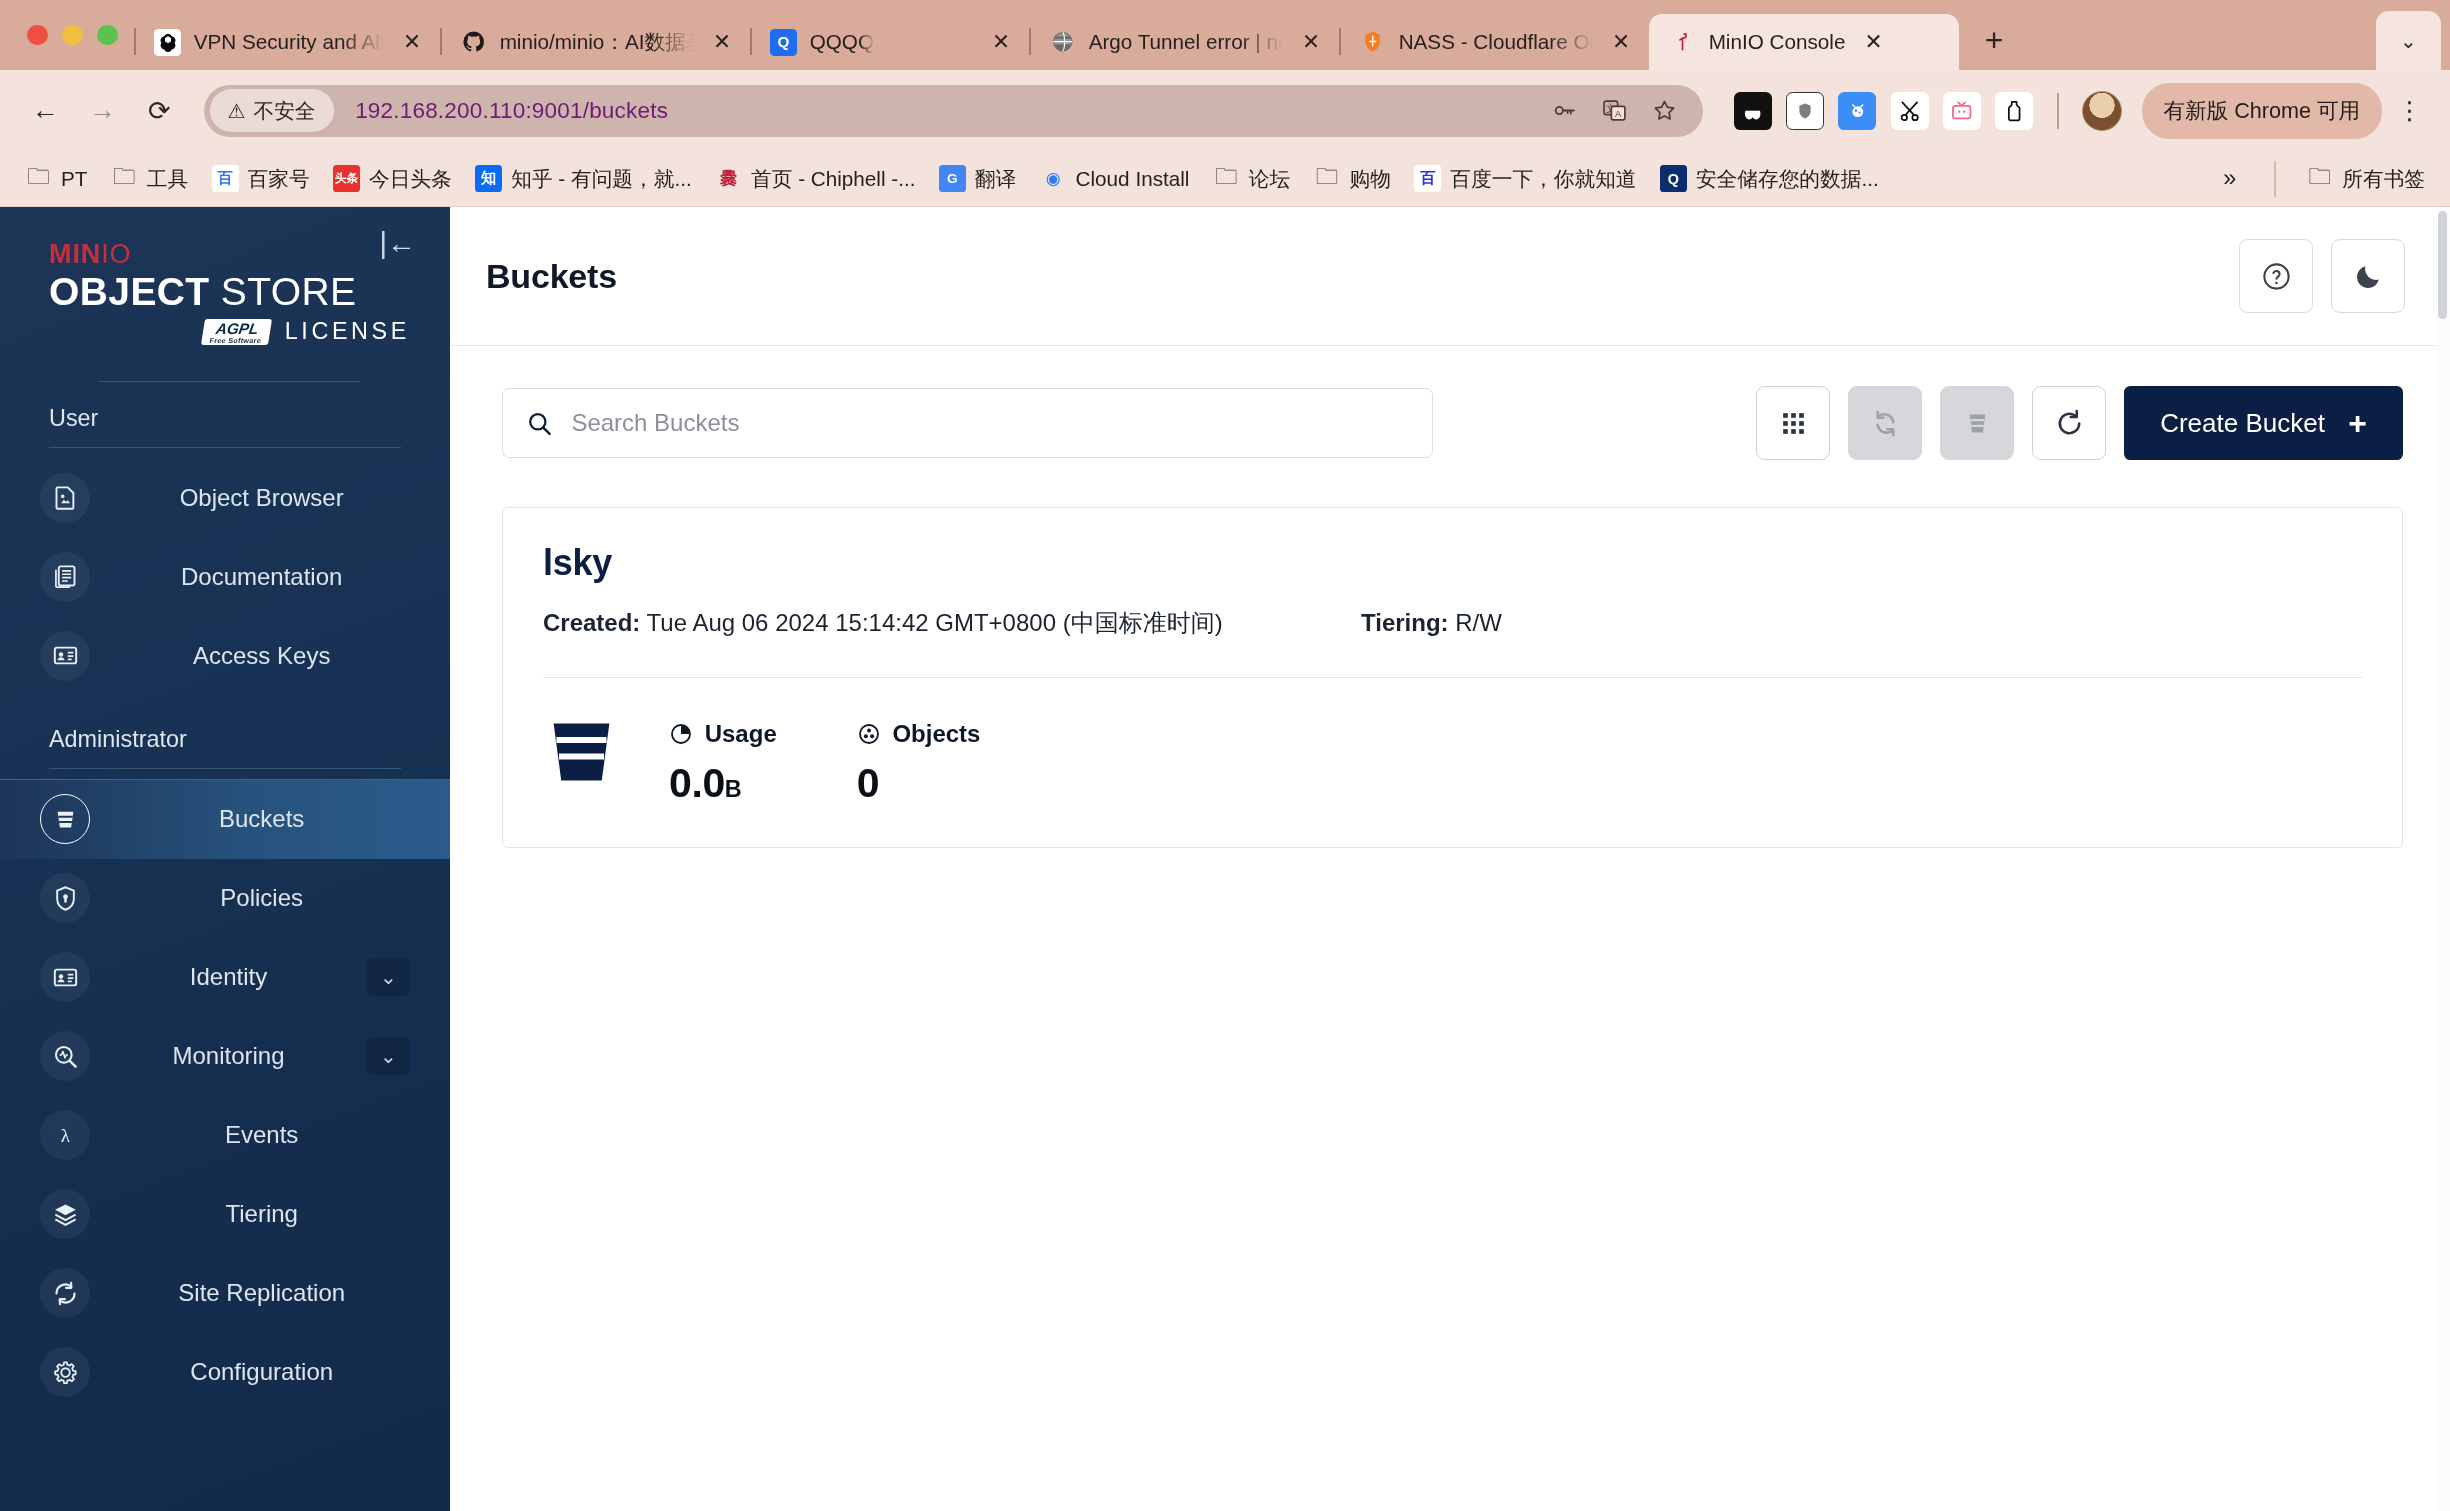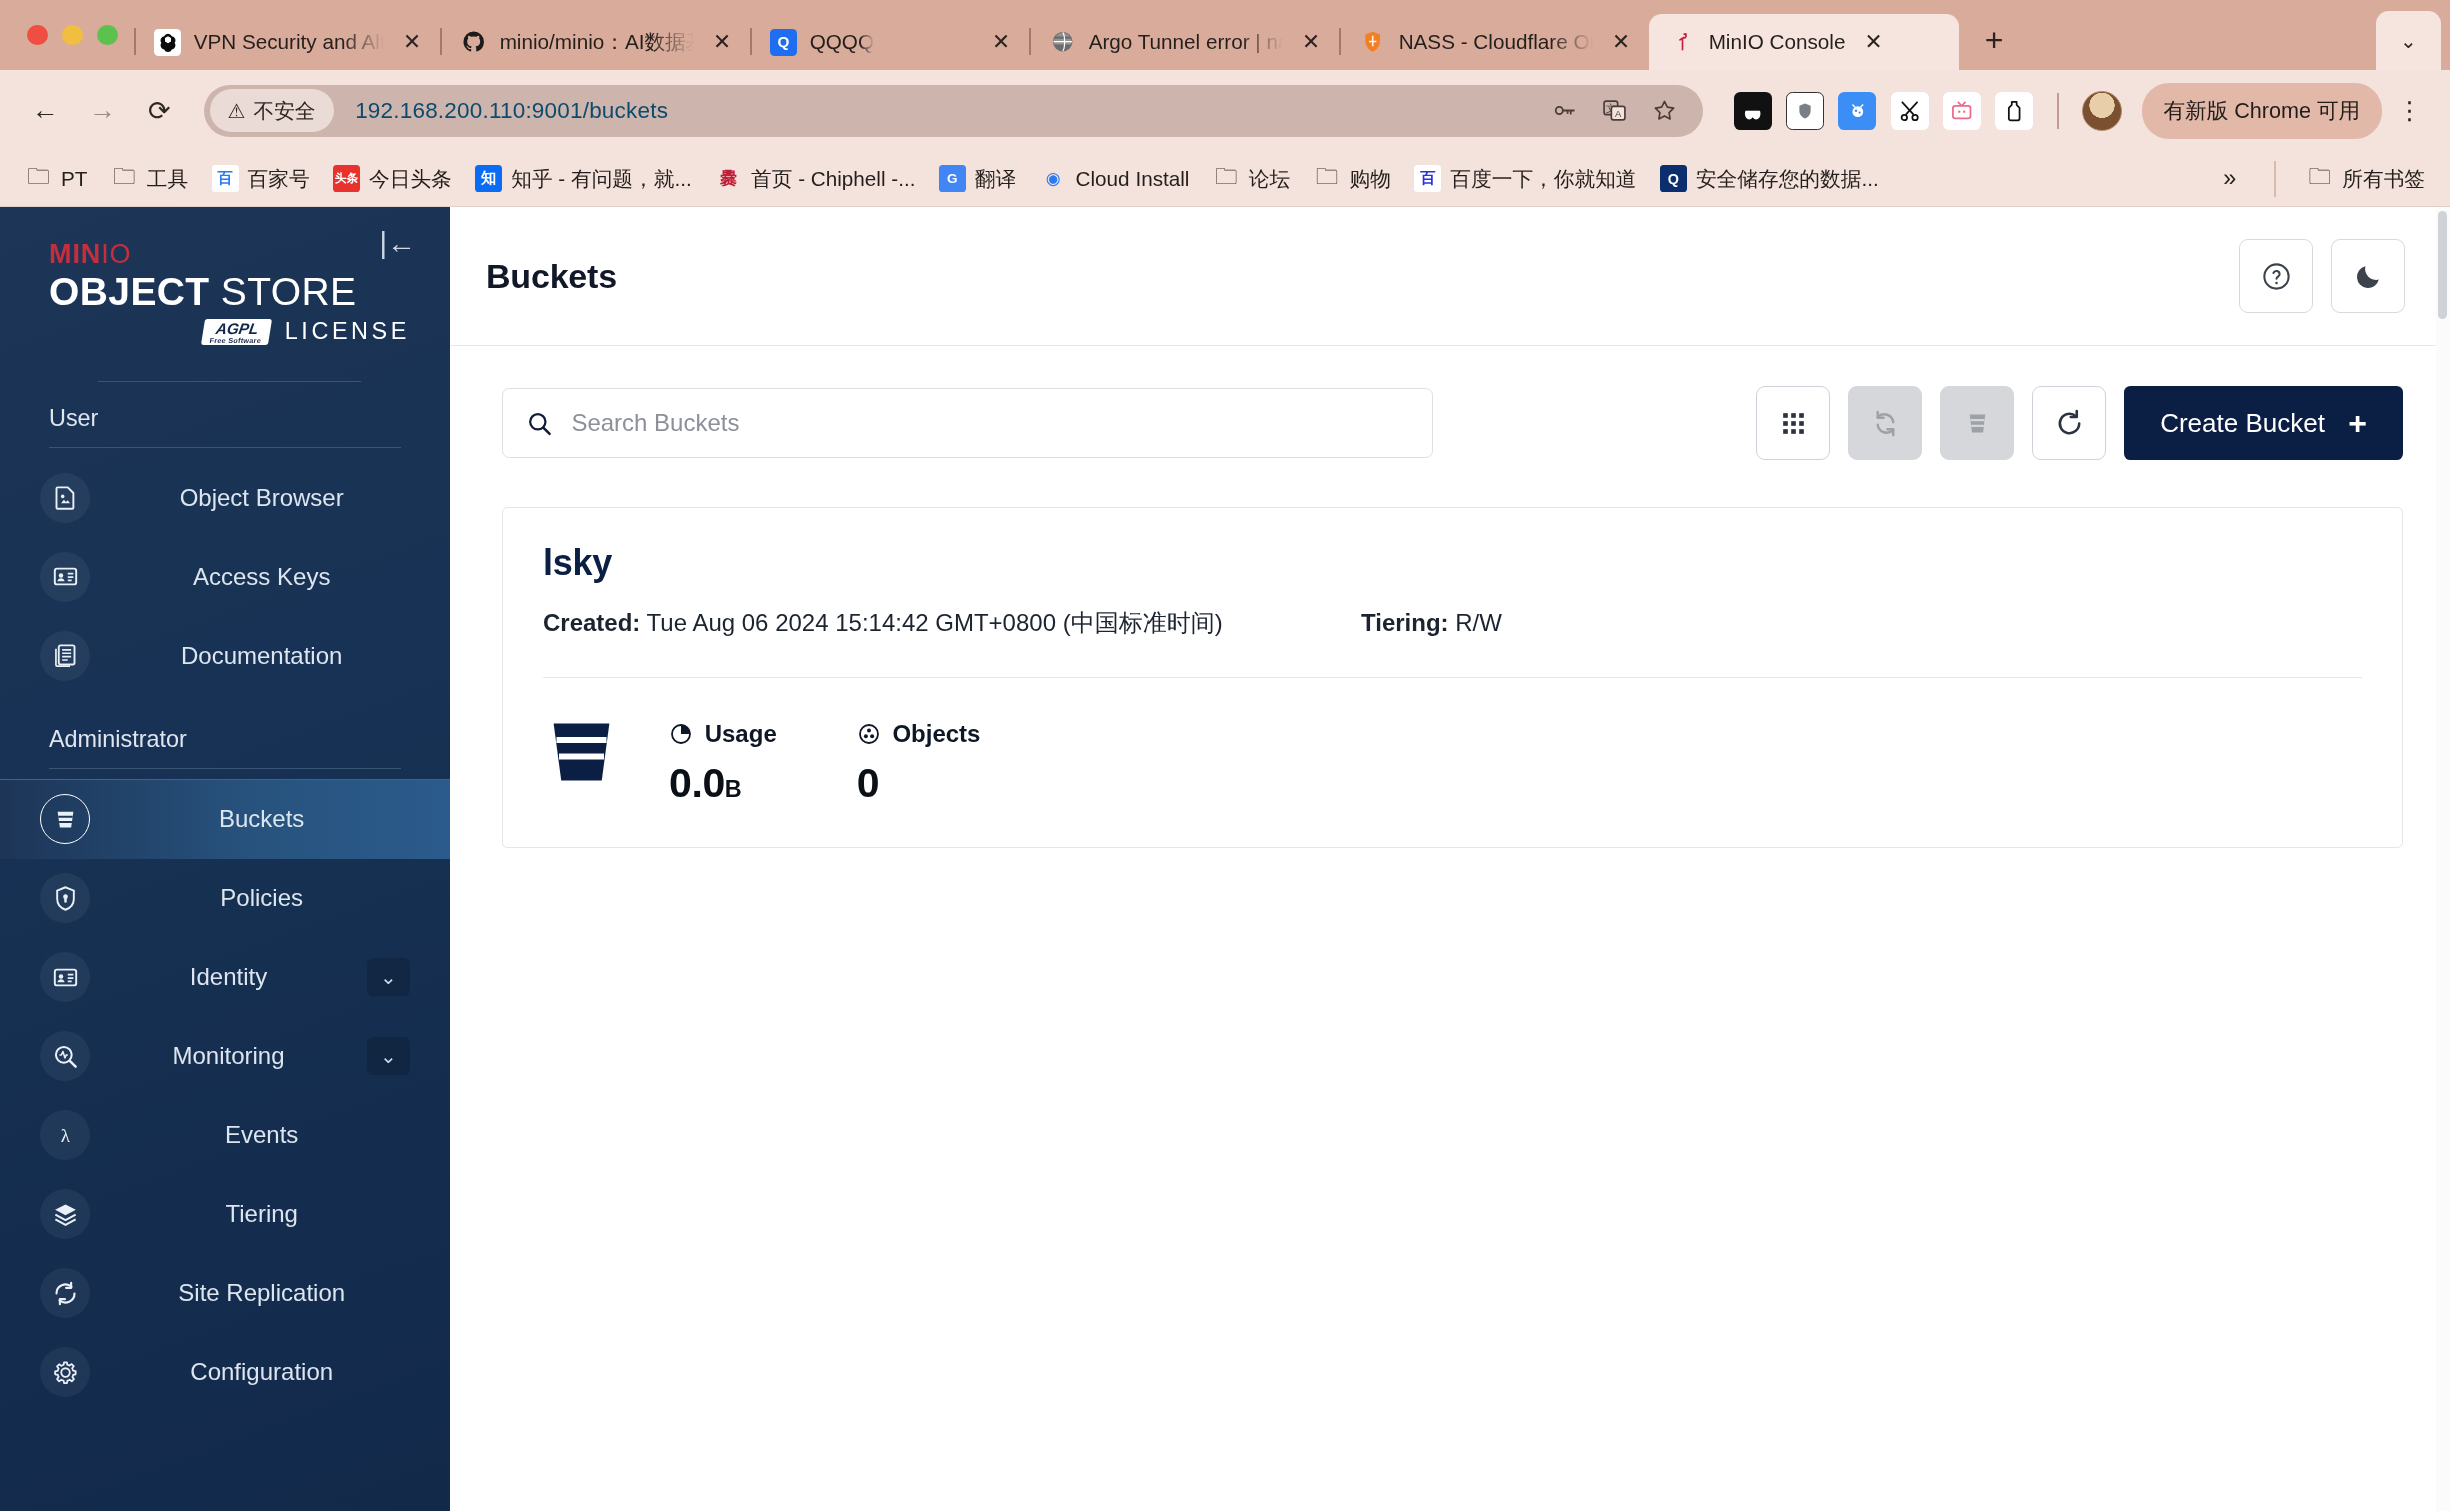--- a/index.html
+++ b/index.html
@@ -107,7 +107,7 @@
     padding: 0 18px; font-size: 20.7px; color: #2c2522;
   }
   .warn-tri { font-size: 20px; }
-  .url { font-size: 22.5px; color: #0c4a6e; margin-left: 21.6px; letter-spacing: 0.2px; }
+  .url { font-size: 22.5px; color: #701a75; margin-left: 21.6px; letter-spacing: 0.2px; }
   .omni-actions { margin-left: auto; display: flex; align-items: center; gap: 9px; padding-right: 12.6px; }
   .omni-ico { width: 41px; height: 41px; display: flex; align-items: center; justify-content: center; font-size: 23.4px; color: #4a3c37; }
   .ext-strip { display: flex; align-items: center; gap: 14.4px; padding-left: 10.8px; }

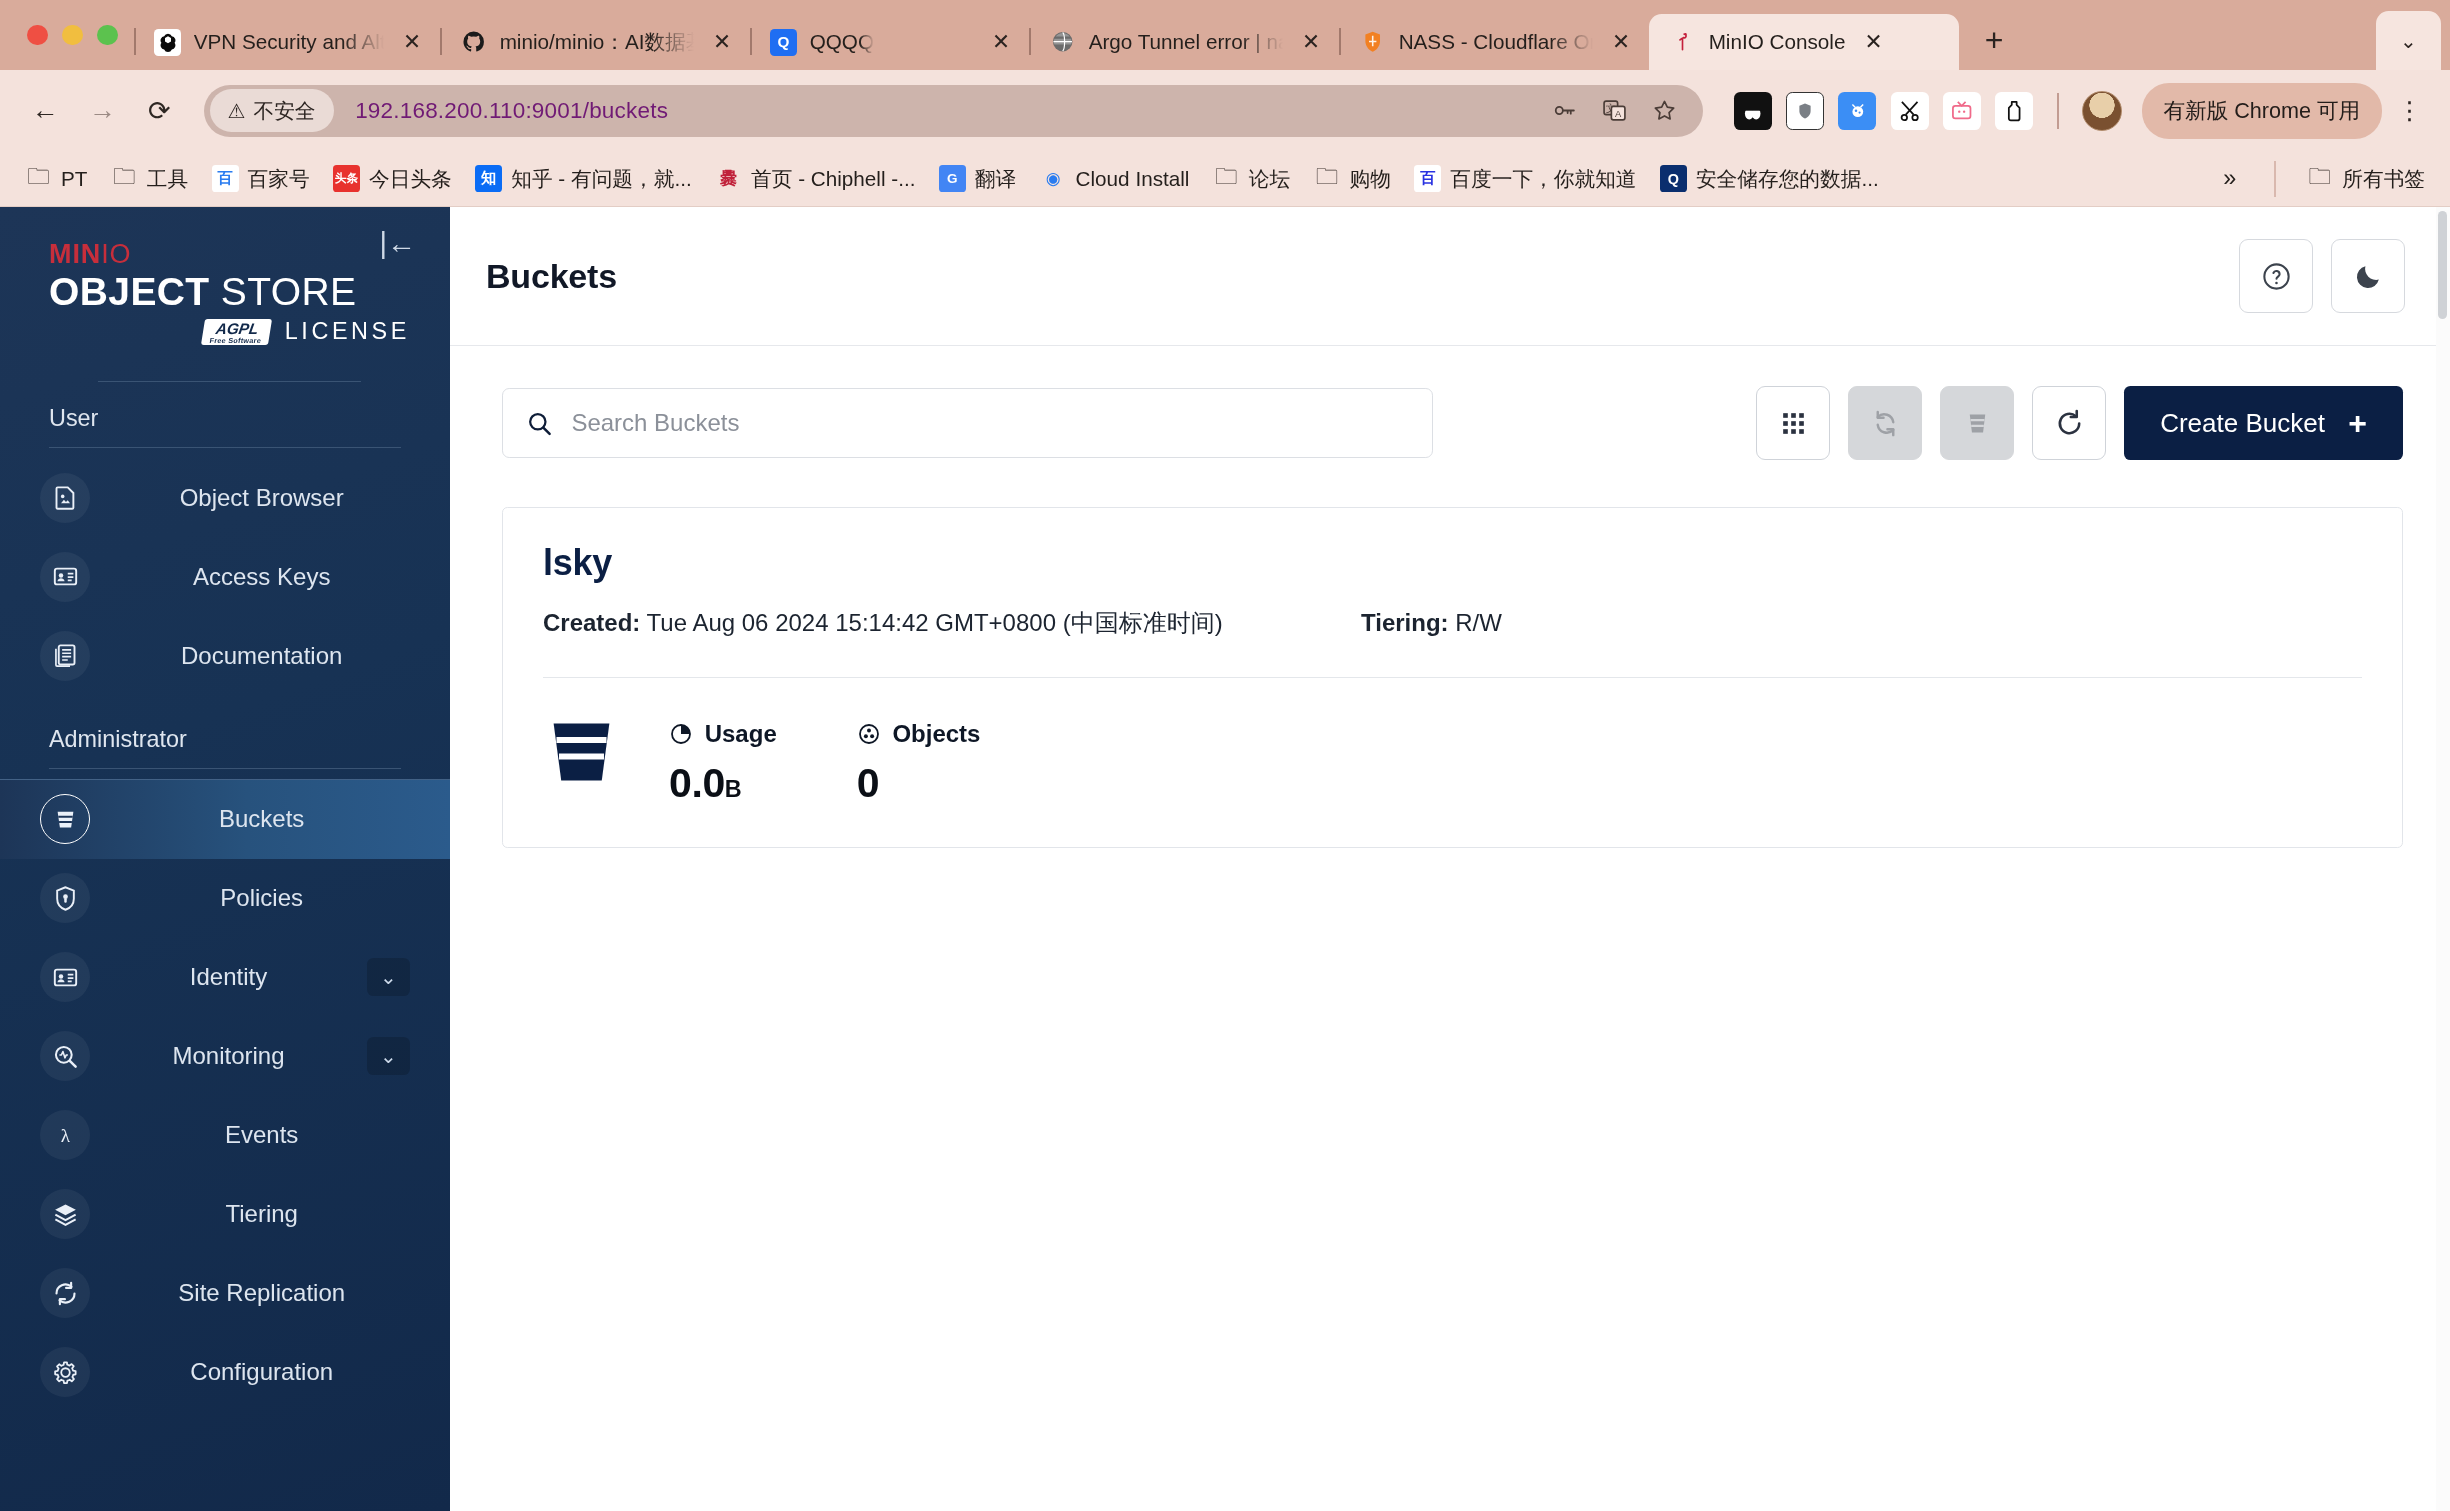--- a/index.html
+++ b/index.html
@@ -554,6 +554,17 @@
         <div class="navitem">
           <span class="nav-ico">
             <svg viewBox="0 0 24 24">
+                <rect x="6" y="3" width="14" height="17" rx="1.6" fill="none" stroke="#eaf0f8" stroke-width="1.7"></rect>
+                <path d="M3.5 6v14.5a1 1 0 0 0 1 1H16" fill="none" stroke="#eaf0f8" stroke-width="1.5"></path>
+                <path d="M9 7h8M9 10h8M9 13h8M9 16h5" stroke="#eaf0f8" stroke-width="1.4"></path>
+              </svg>
+          </span>
+          <span class="nav-label">Documentation</span>
+        </div>
+
+        <div class="navitem">
+          <span class="nav-ico">
+            <svg viewBox="0 0 24 24">
                 <rect x="2.5" y="5" width="19" height="14" rx="2" fill="none" stroke="#eaf0f8" stroke-width="1.7"></rect>
                 <circle cx="8" cy="11" r="2"></circle>
                 <path d="M4.8 16.2c.5-1.8 1.8-2.6 3.2-2.6s2.7.8 3.2 2.6z"></path>
@@ -561,17 +572,6 @@
               </svg>
           </span>
           <span class="nav-label">Access Keys</span>
-        </div>
-
-        <div class="navitem">
-          <span class="nav-ico">
-            <svg viewBox="0 0 24 24">
-                <rect x="6" y="3" width="14" height="17" rx="1.6" fill="none" stroke="#eaf0f8" stroke-width="1.7"></rect>
-                <path d="M3.5 6v14.5a1 1 0 0 0 1 1H16" fill="none" stroke="#eaf0f8" stroke-width="1.5"></path>
-                <path d="M9 7h8M9 10h8M9 13h8M9 16h5" stroke="#eaf0f8" stroke-width="1.4"></path>
-              </svg>
-          </span>
-          <span class="nav-label">Documentation</span>
         </div>
       </div>
 

